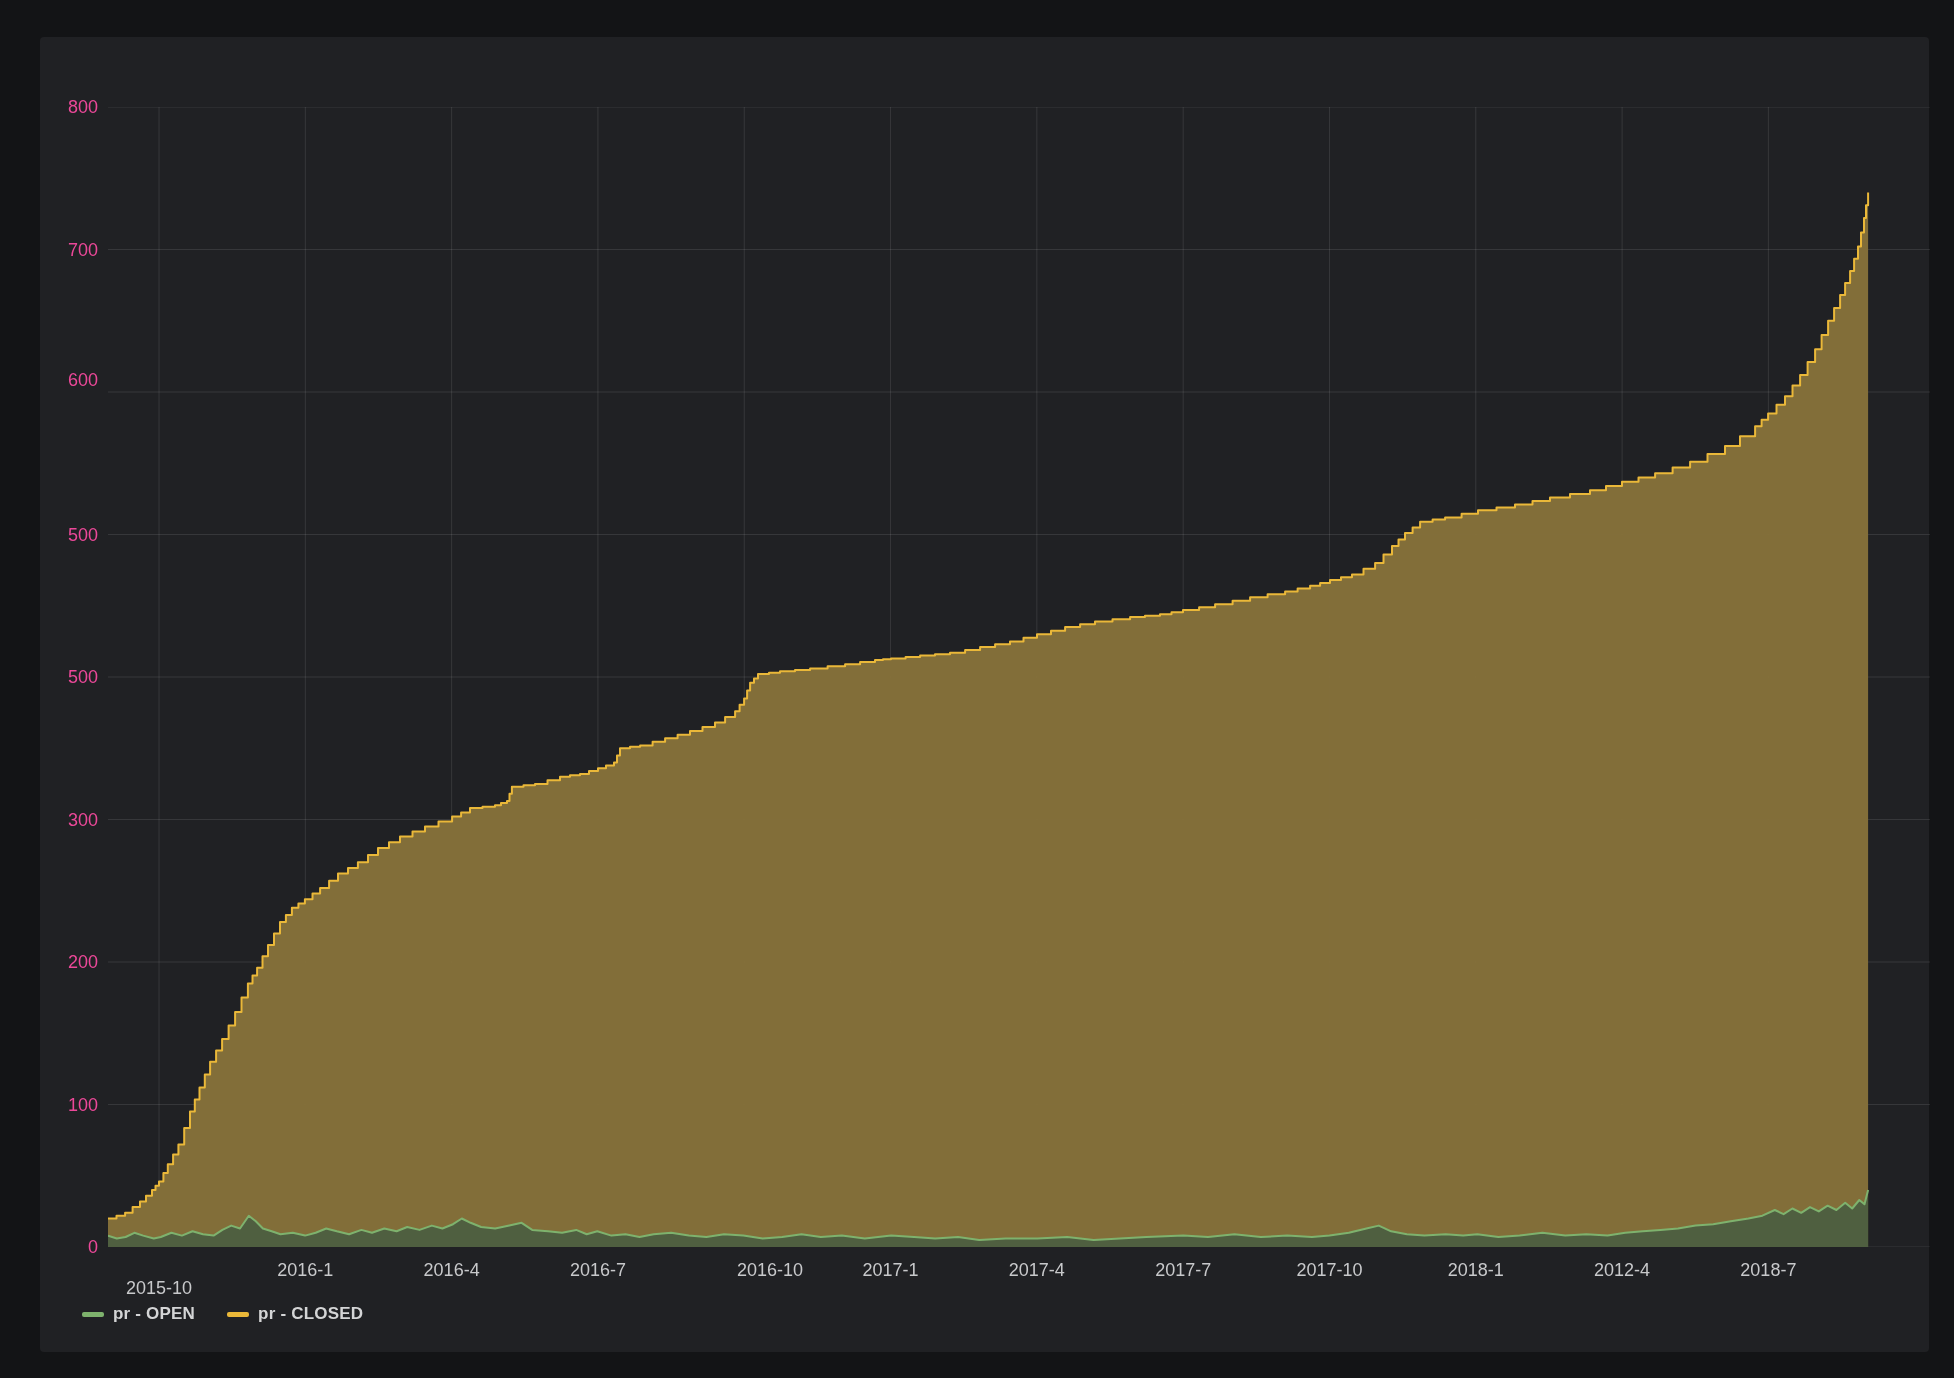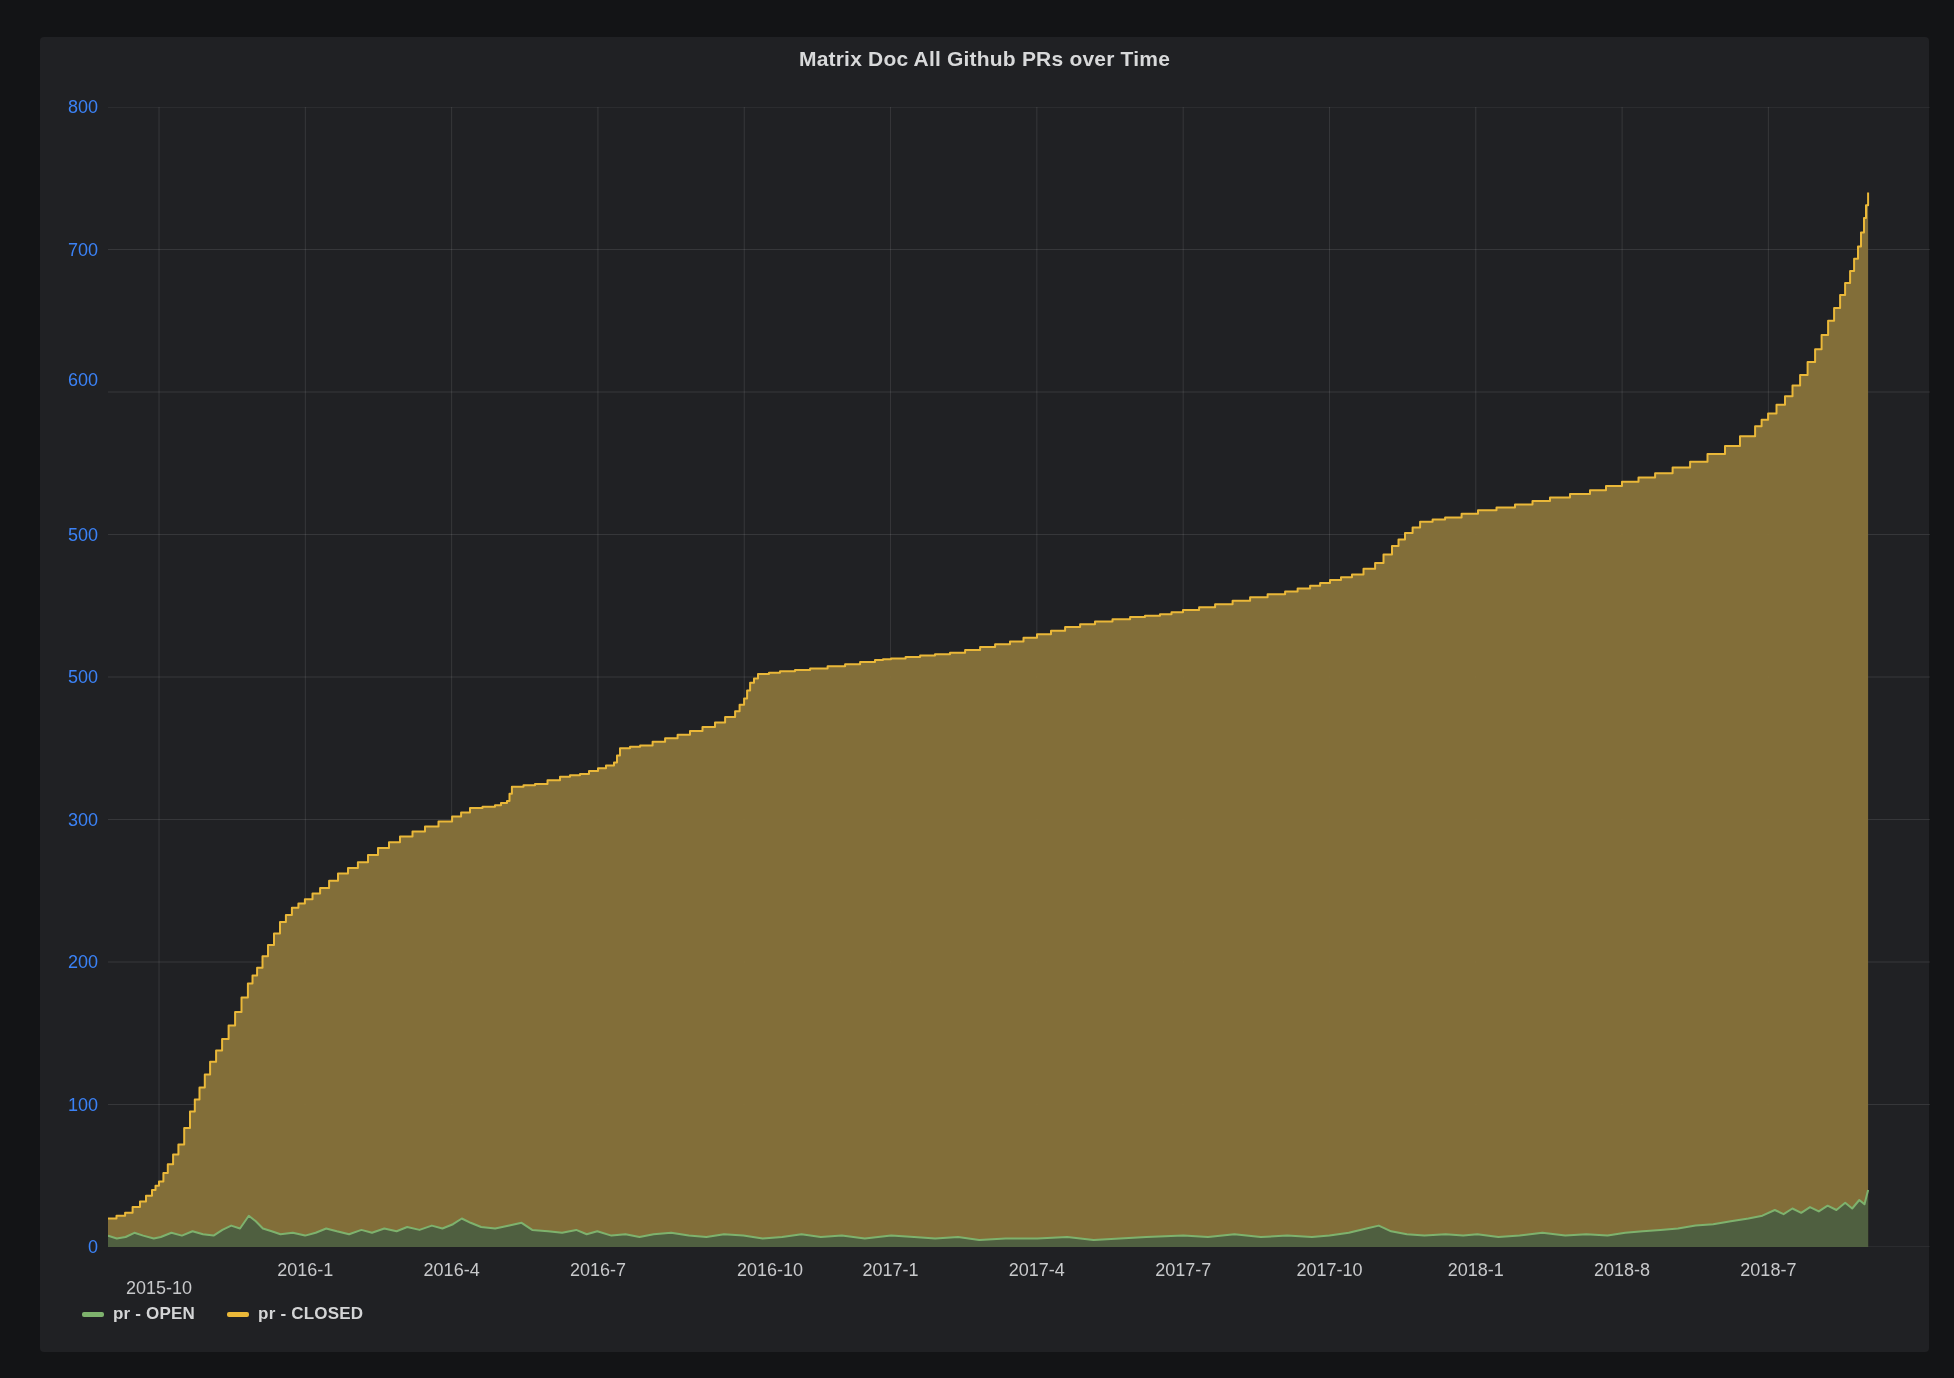--- a/index.html
+++ b/index.html
@@ -39,7 +39,6 @@
 <body>
 
 <div class="panel">
-  <div class="panel-title">Matrix Doc All Github PRs over Time</div>
 
   <div class="plot">
     <svg id="chart-svg" viewBox="0 0 1822 1140" preserveAspectRatio="none">

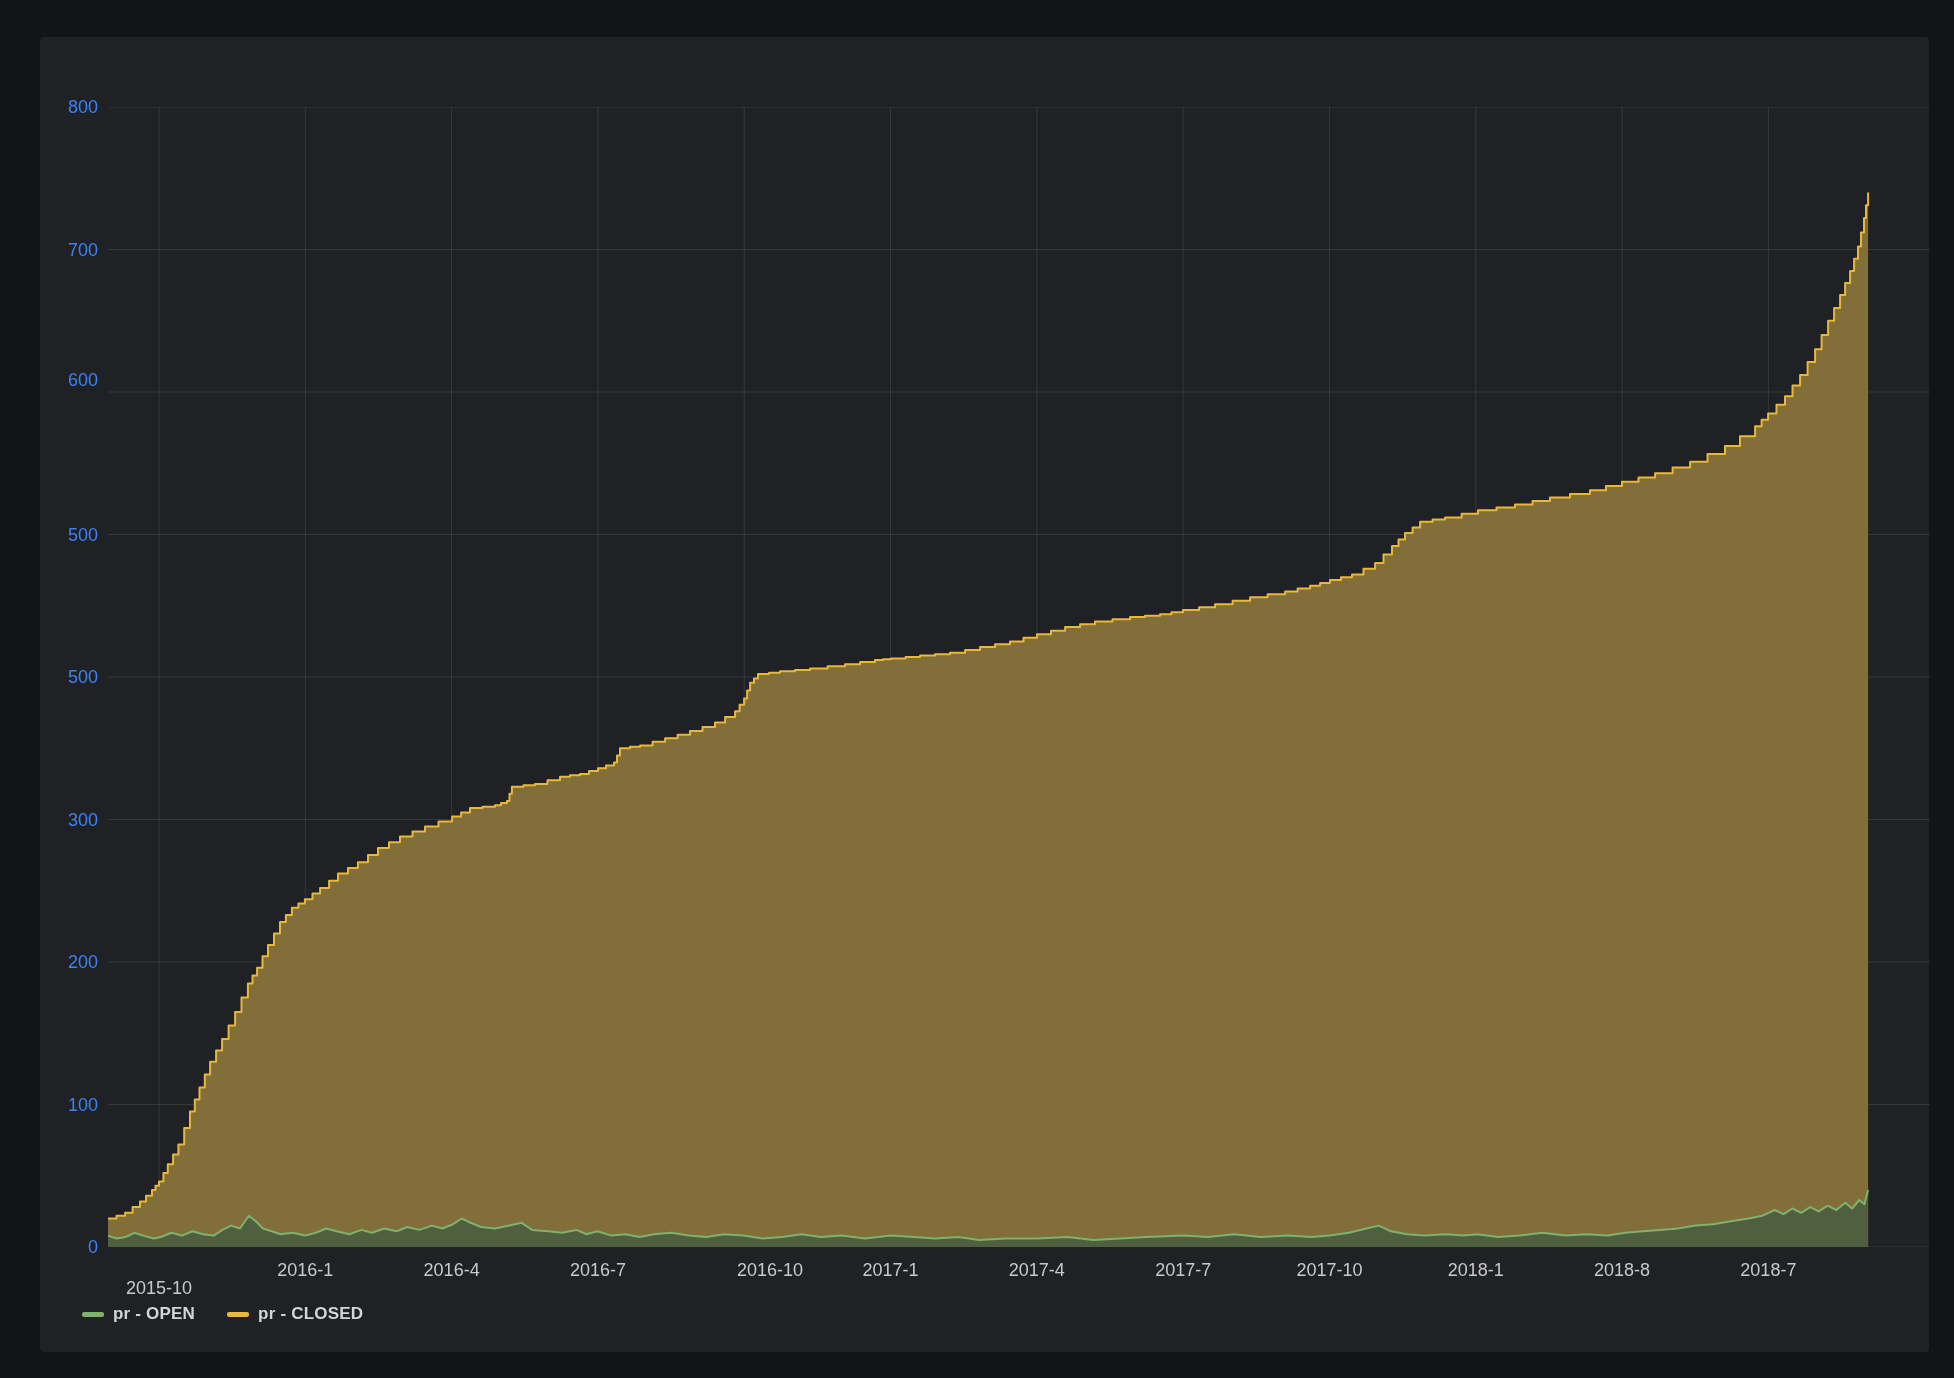--- a/index.html
+++ b/index.html
@@ -21,7 +21,7 @@
 
   .y-tick {
     position:absolute; left:0; width:58px; text-align:right;
-    color:#3b82f6; font-size:18px; line-height:22px;
+    color:#ec4899; font-size:18px; line-height:22px;
   }
   .x-tick {
     position:absolute; width:110px; text-align:center;

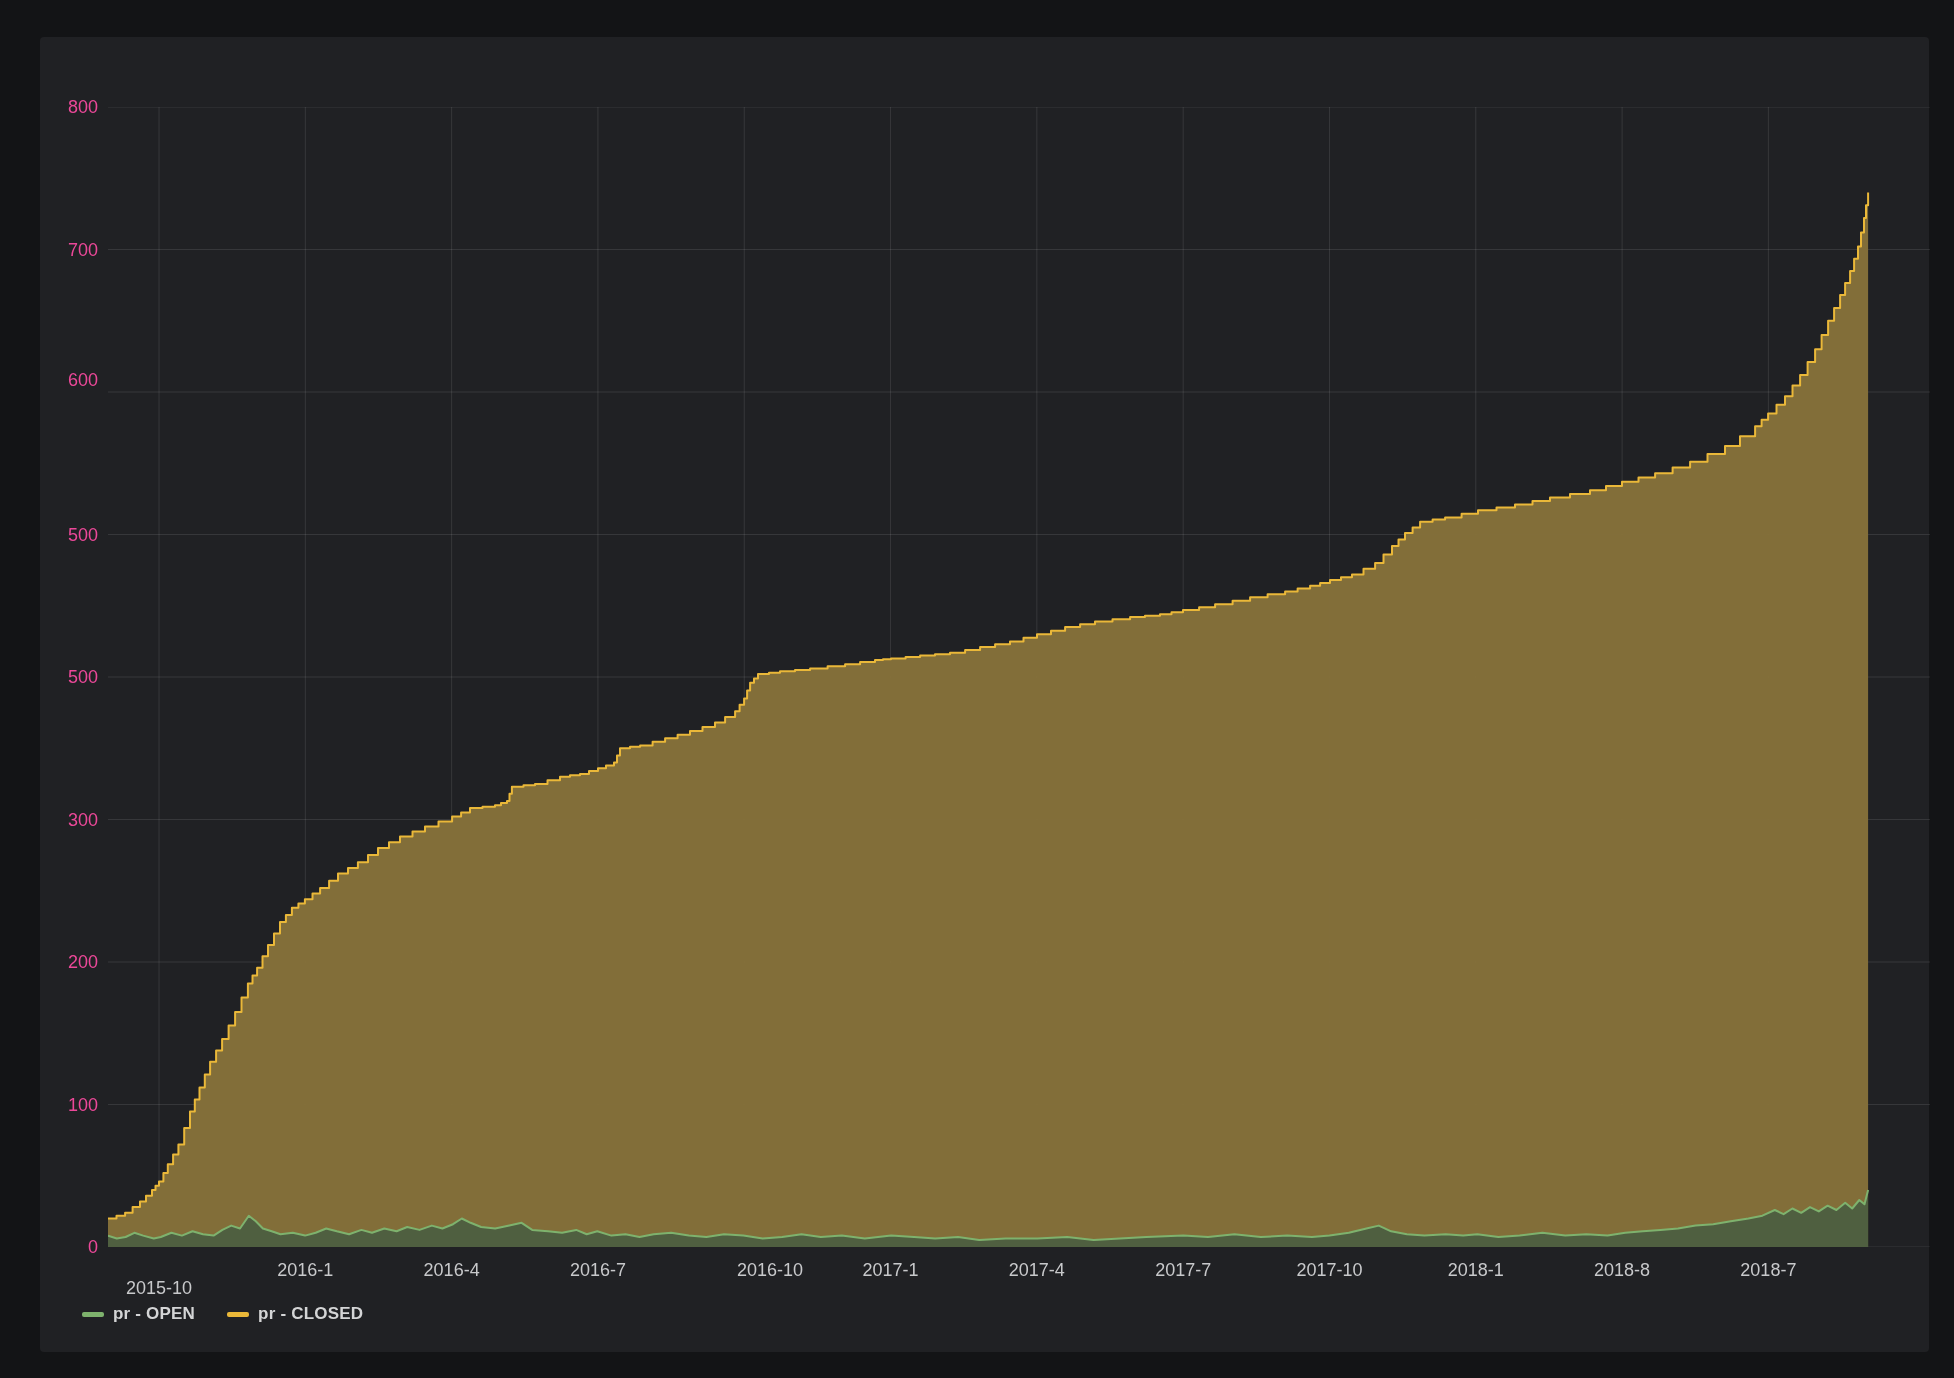--- a/index.html
+++ b/index.html
@@ -92,7 +92,7 @@
       <div class="x-tick" style="left: 1088.16px; top: 1222px;">2017-7</div>
       <div class="x-tick" style="left: 1234.47px; top: 1222px;">2017-10</div>
       <div class="x-tick" style="left: 1380.78px; top: 1222px;">2018-1</div>
-      <div class="x-tick" style="left: 1527.08px; top: 1222px;">2018-8</div>
+      <div class="x-tick" style="left: 1527.08px; top: 1222px;">2012-4</div>
       <div class="x-tick" style="left: 1673.39px; top: 1222px;">2018-7</div>
     </div>
 

